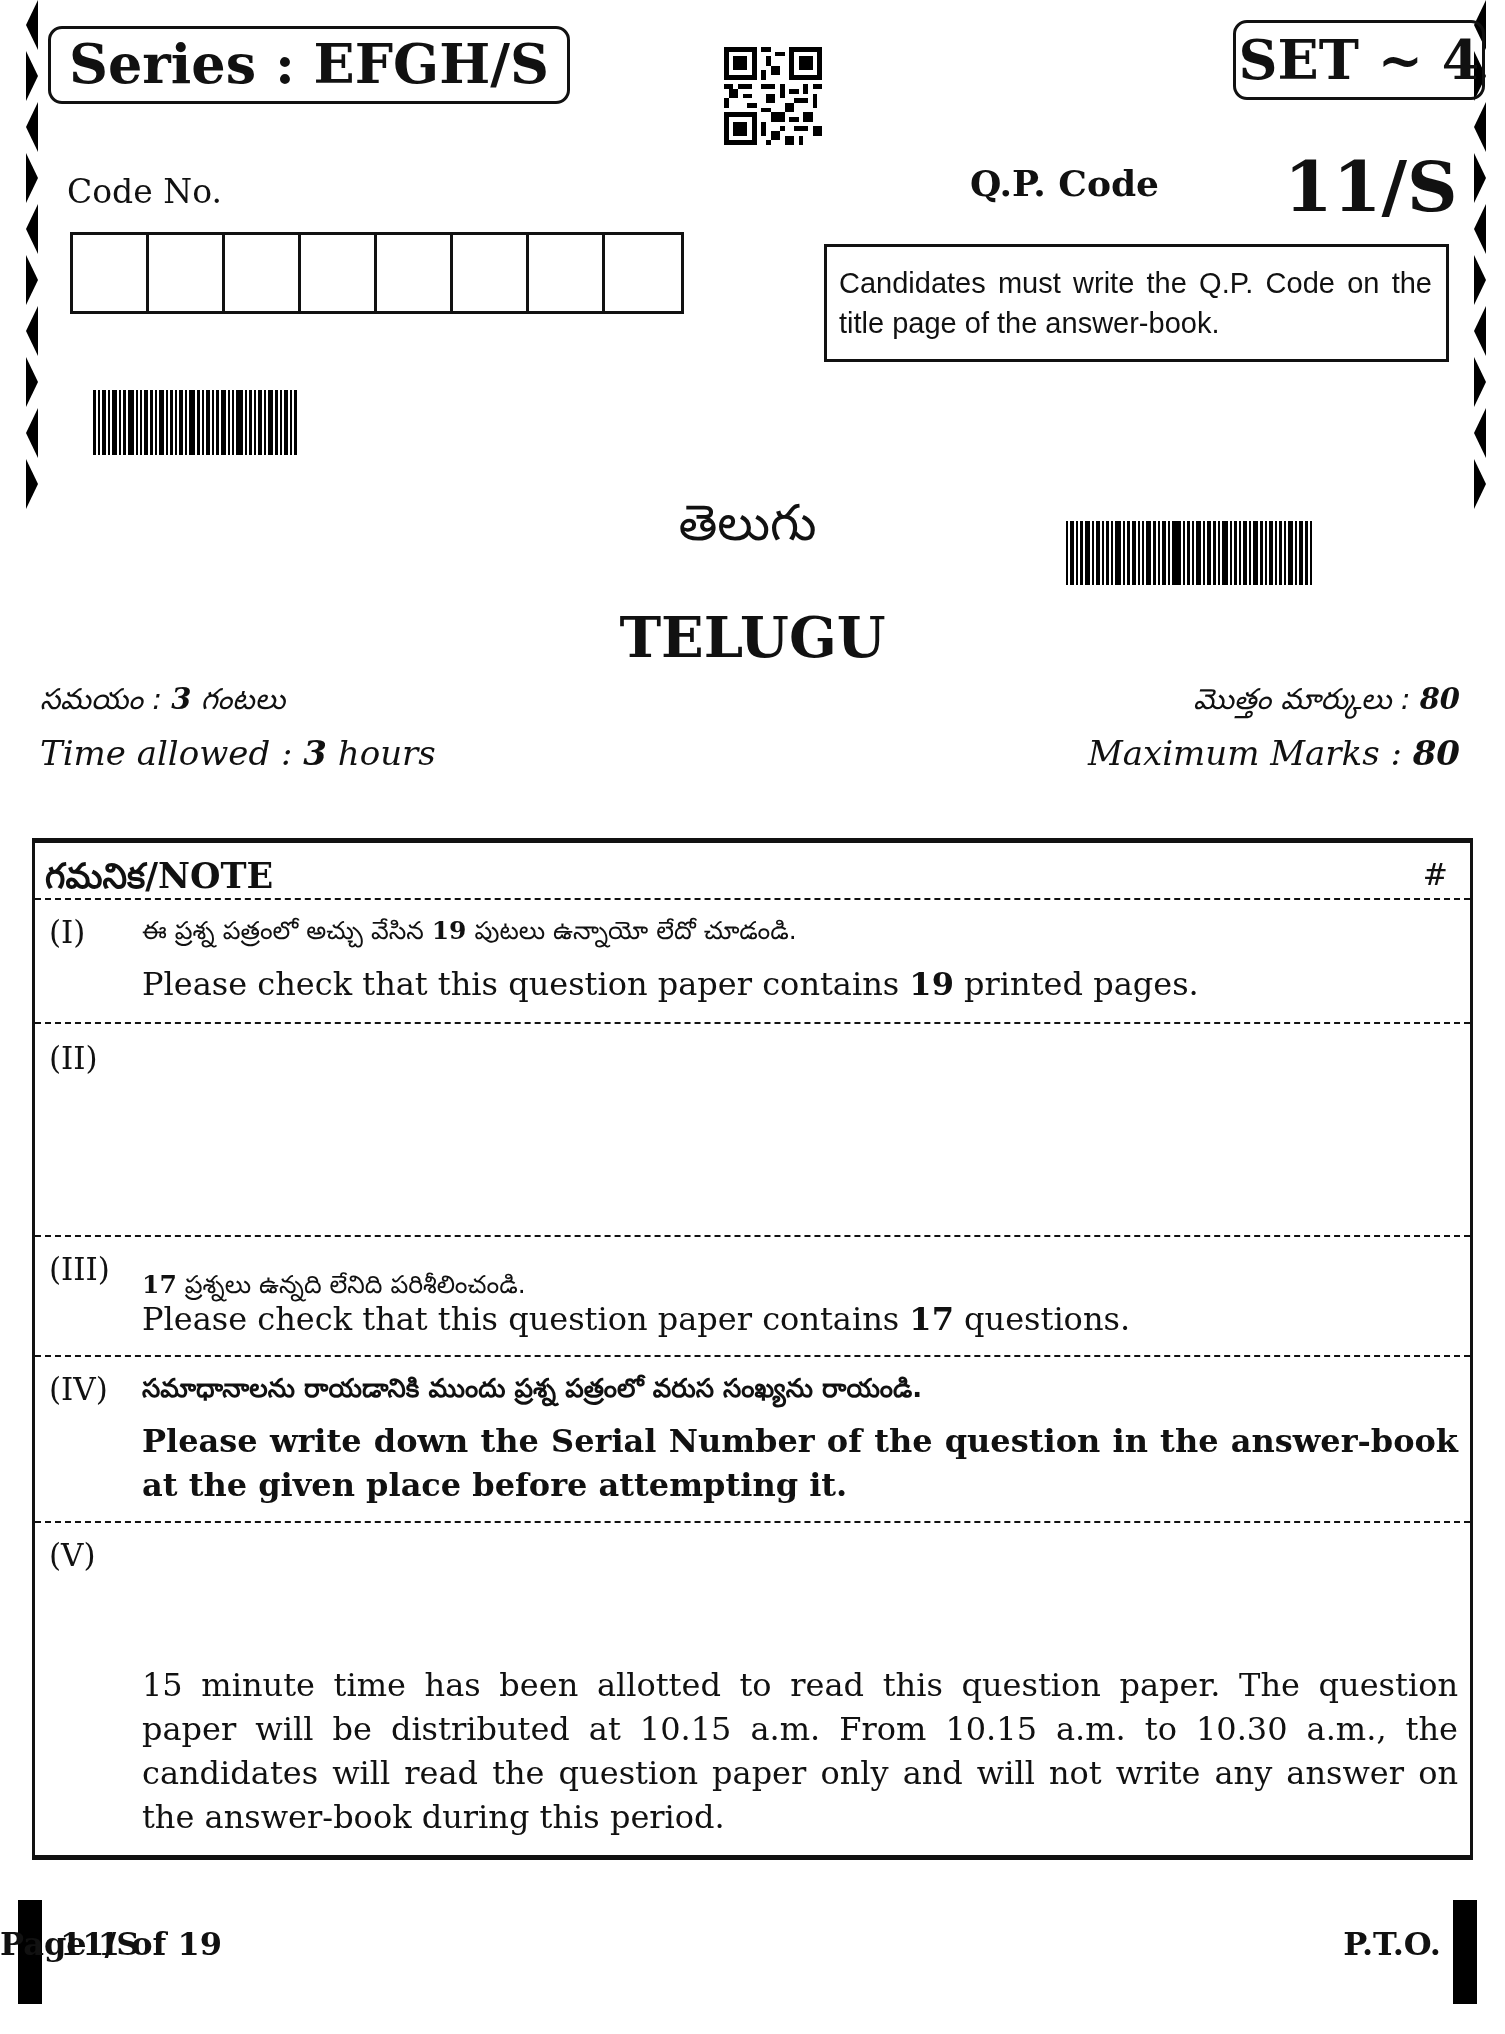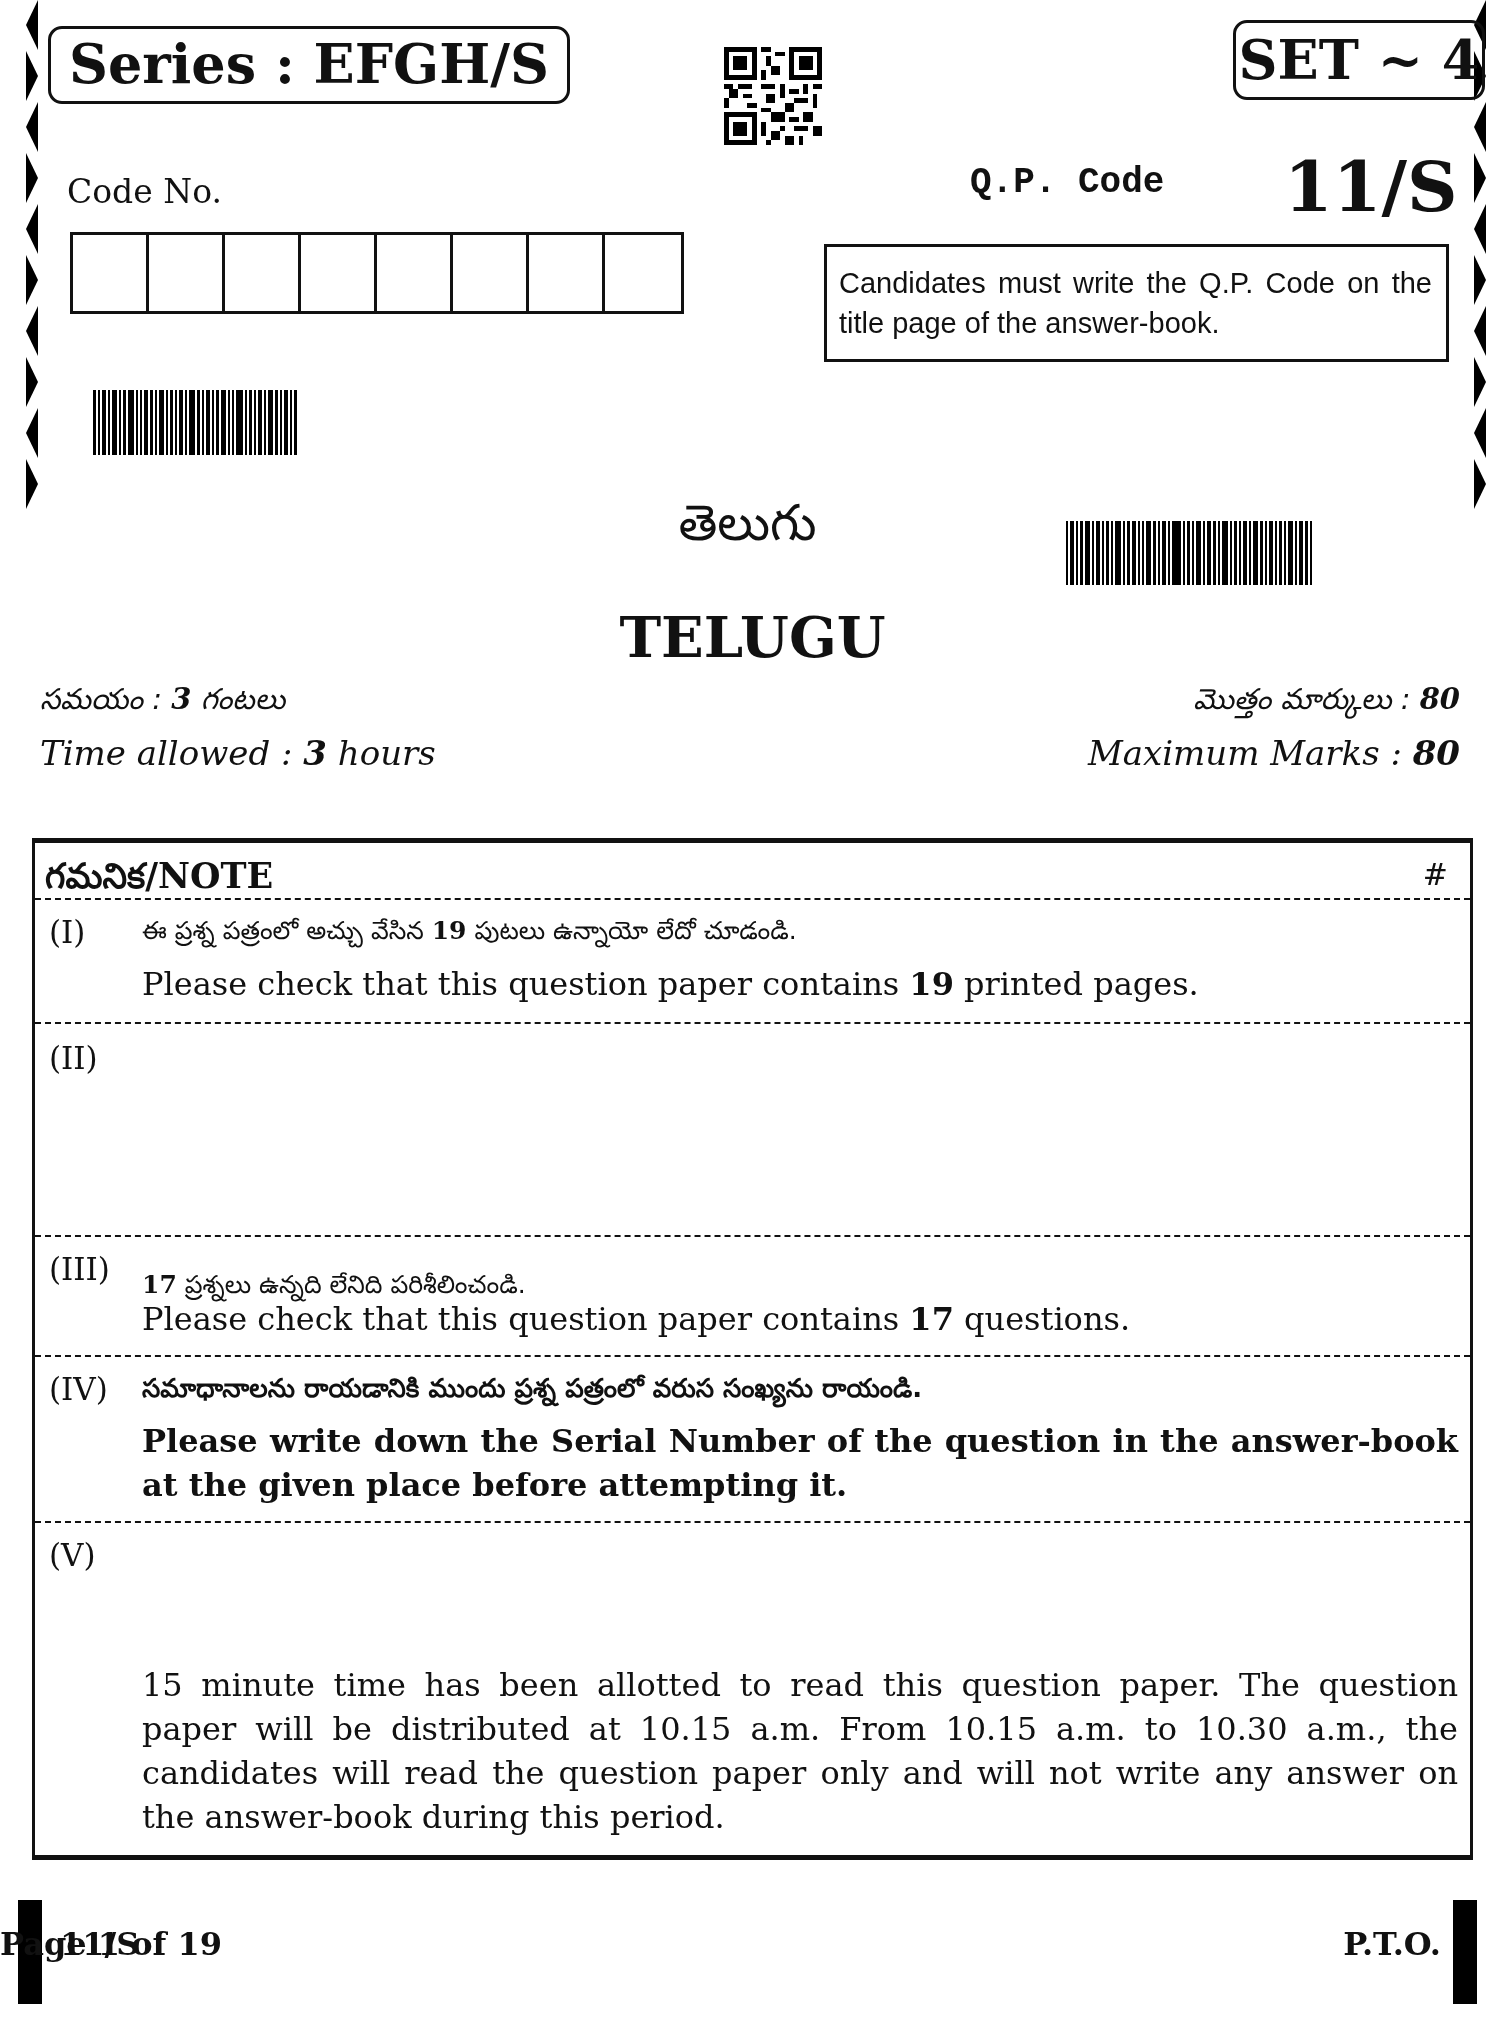--- a/index.html
+++ b/index.html
@@ -25,7 +25,7 @@
     .roll-grid { left: 70px; top: 232px; height: 82px; display: flex; border: 3px solid #111; box-sizing: border-box; }
     .roll-cell { width: 76px; height: 76px; border-right: 3px solid #111; box-sizing: border-box; }
     .roll-cell:last-child { border-right: none; }
-    .qp-label { left: 970px; top: 162px; font-size: 36px; font-weight: bold; font-family: Liberation Mono, monospace; }
+    .qp-label { left: 970px; top: 162px; font-size: 36px; font-weight: bold; }
     .qp-code { left: 1284px; top: 145px; font-size: 70px; font-weight: bold; }
     .cand-box { left: 824px; top: 244px; width: 625px; height: 118px; border: 3px solid #111; box-sizing: border-box;
                 padding: 16px 14px 0 12px; font-size: 29px; line-height: 40px; text-align: justify; }

